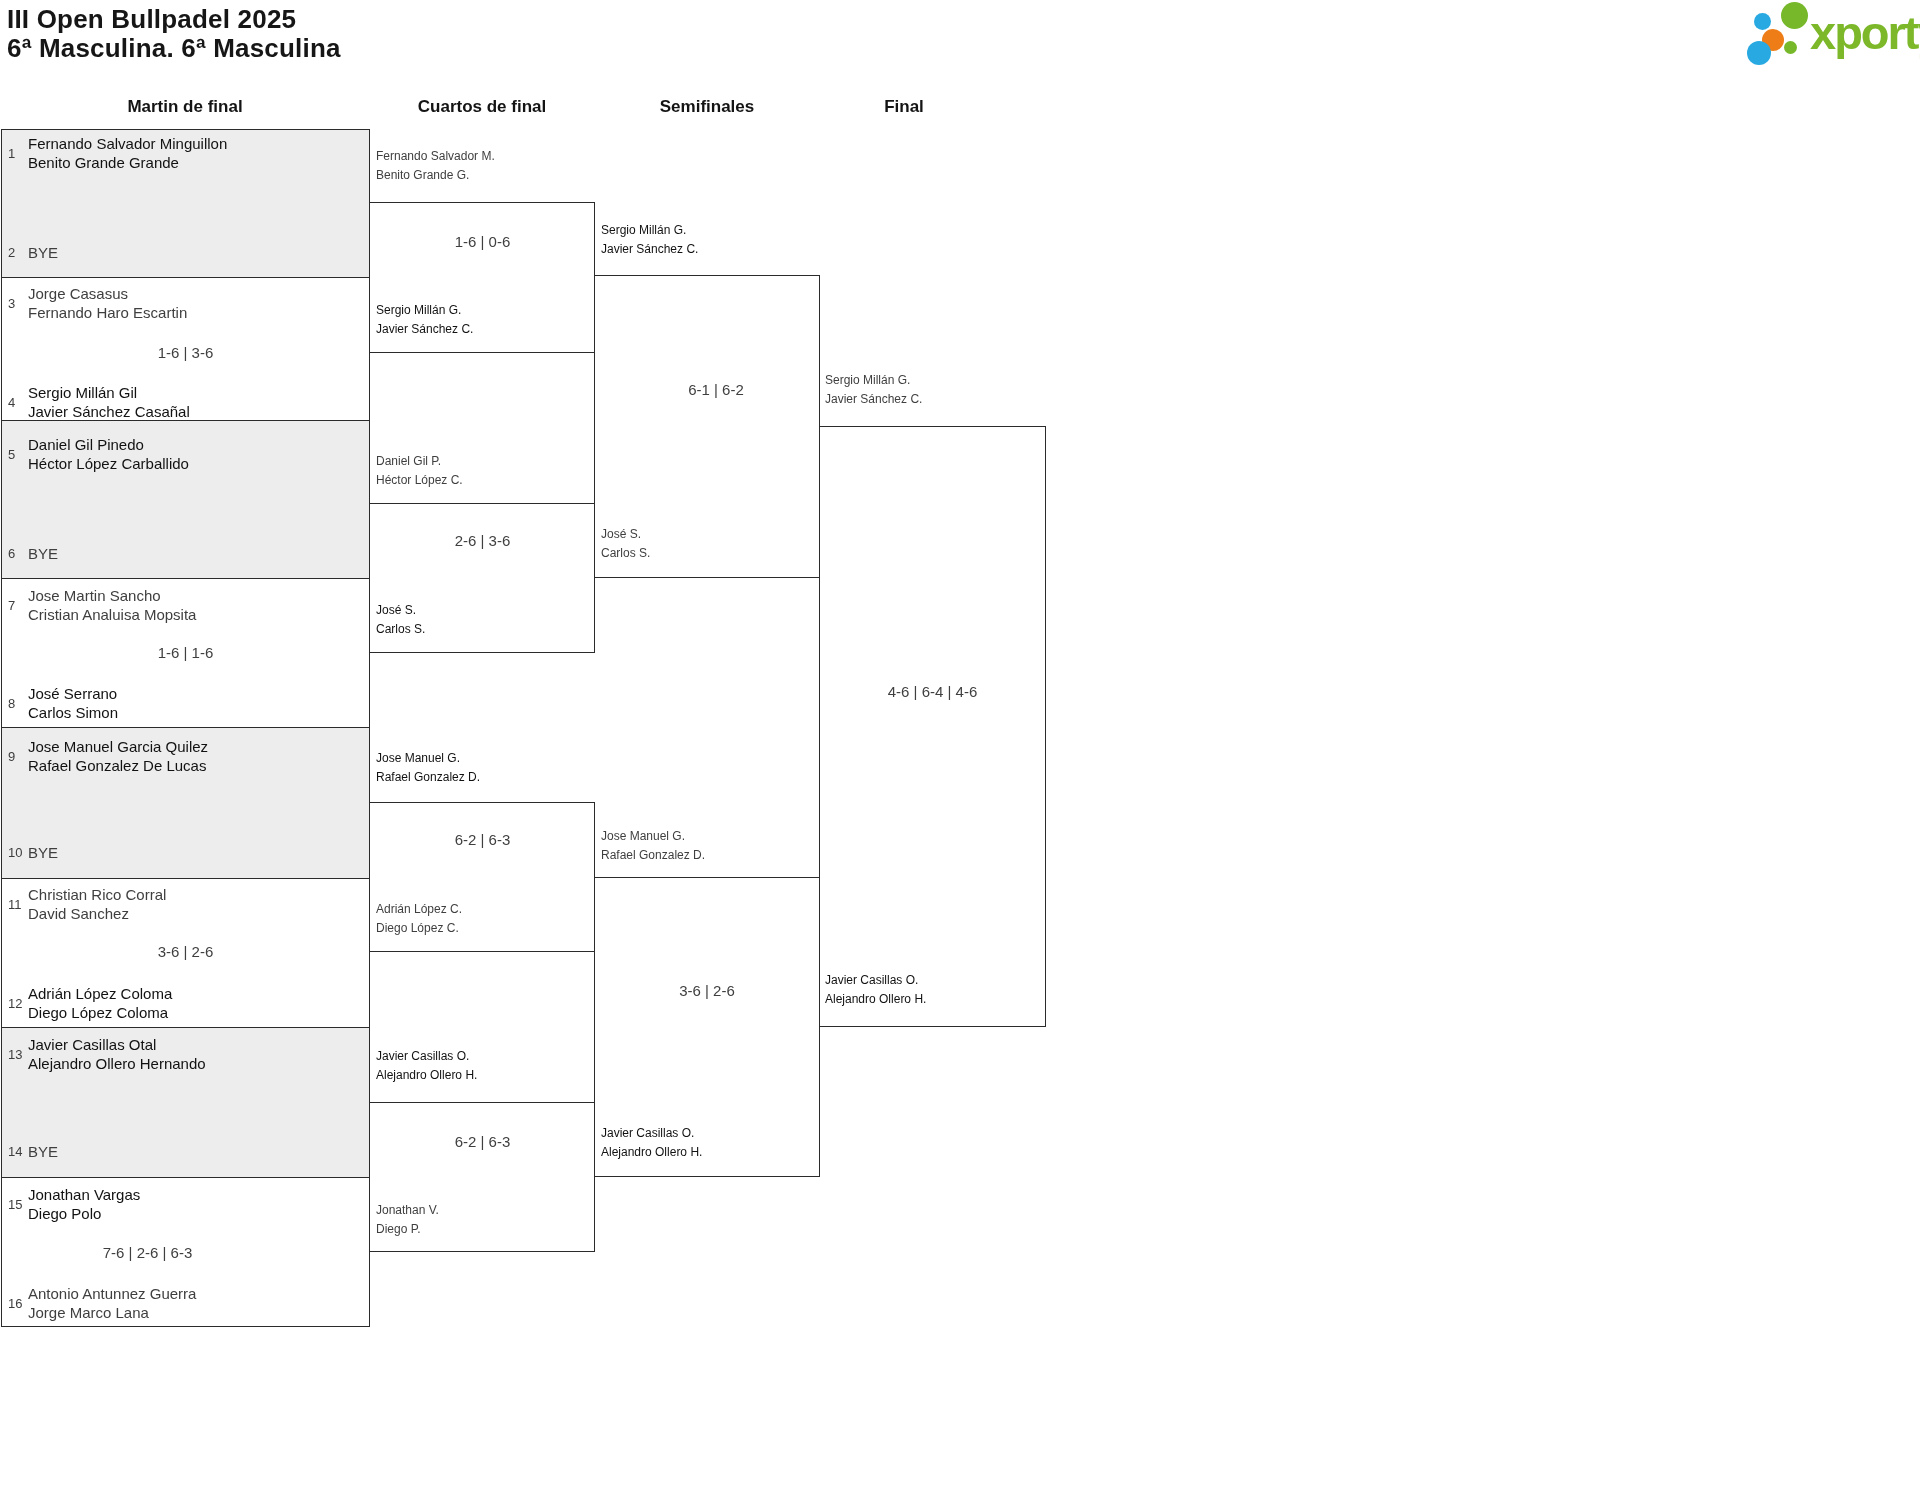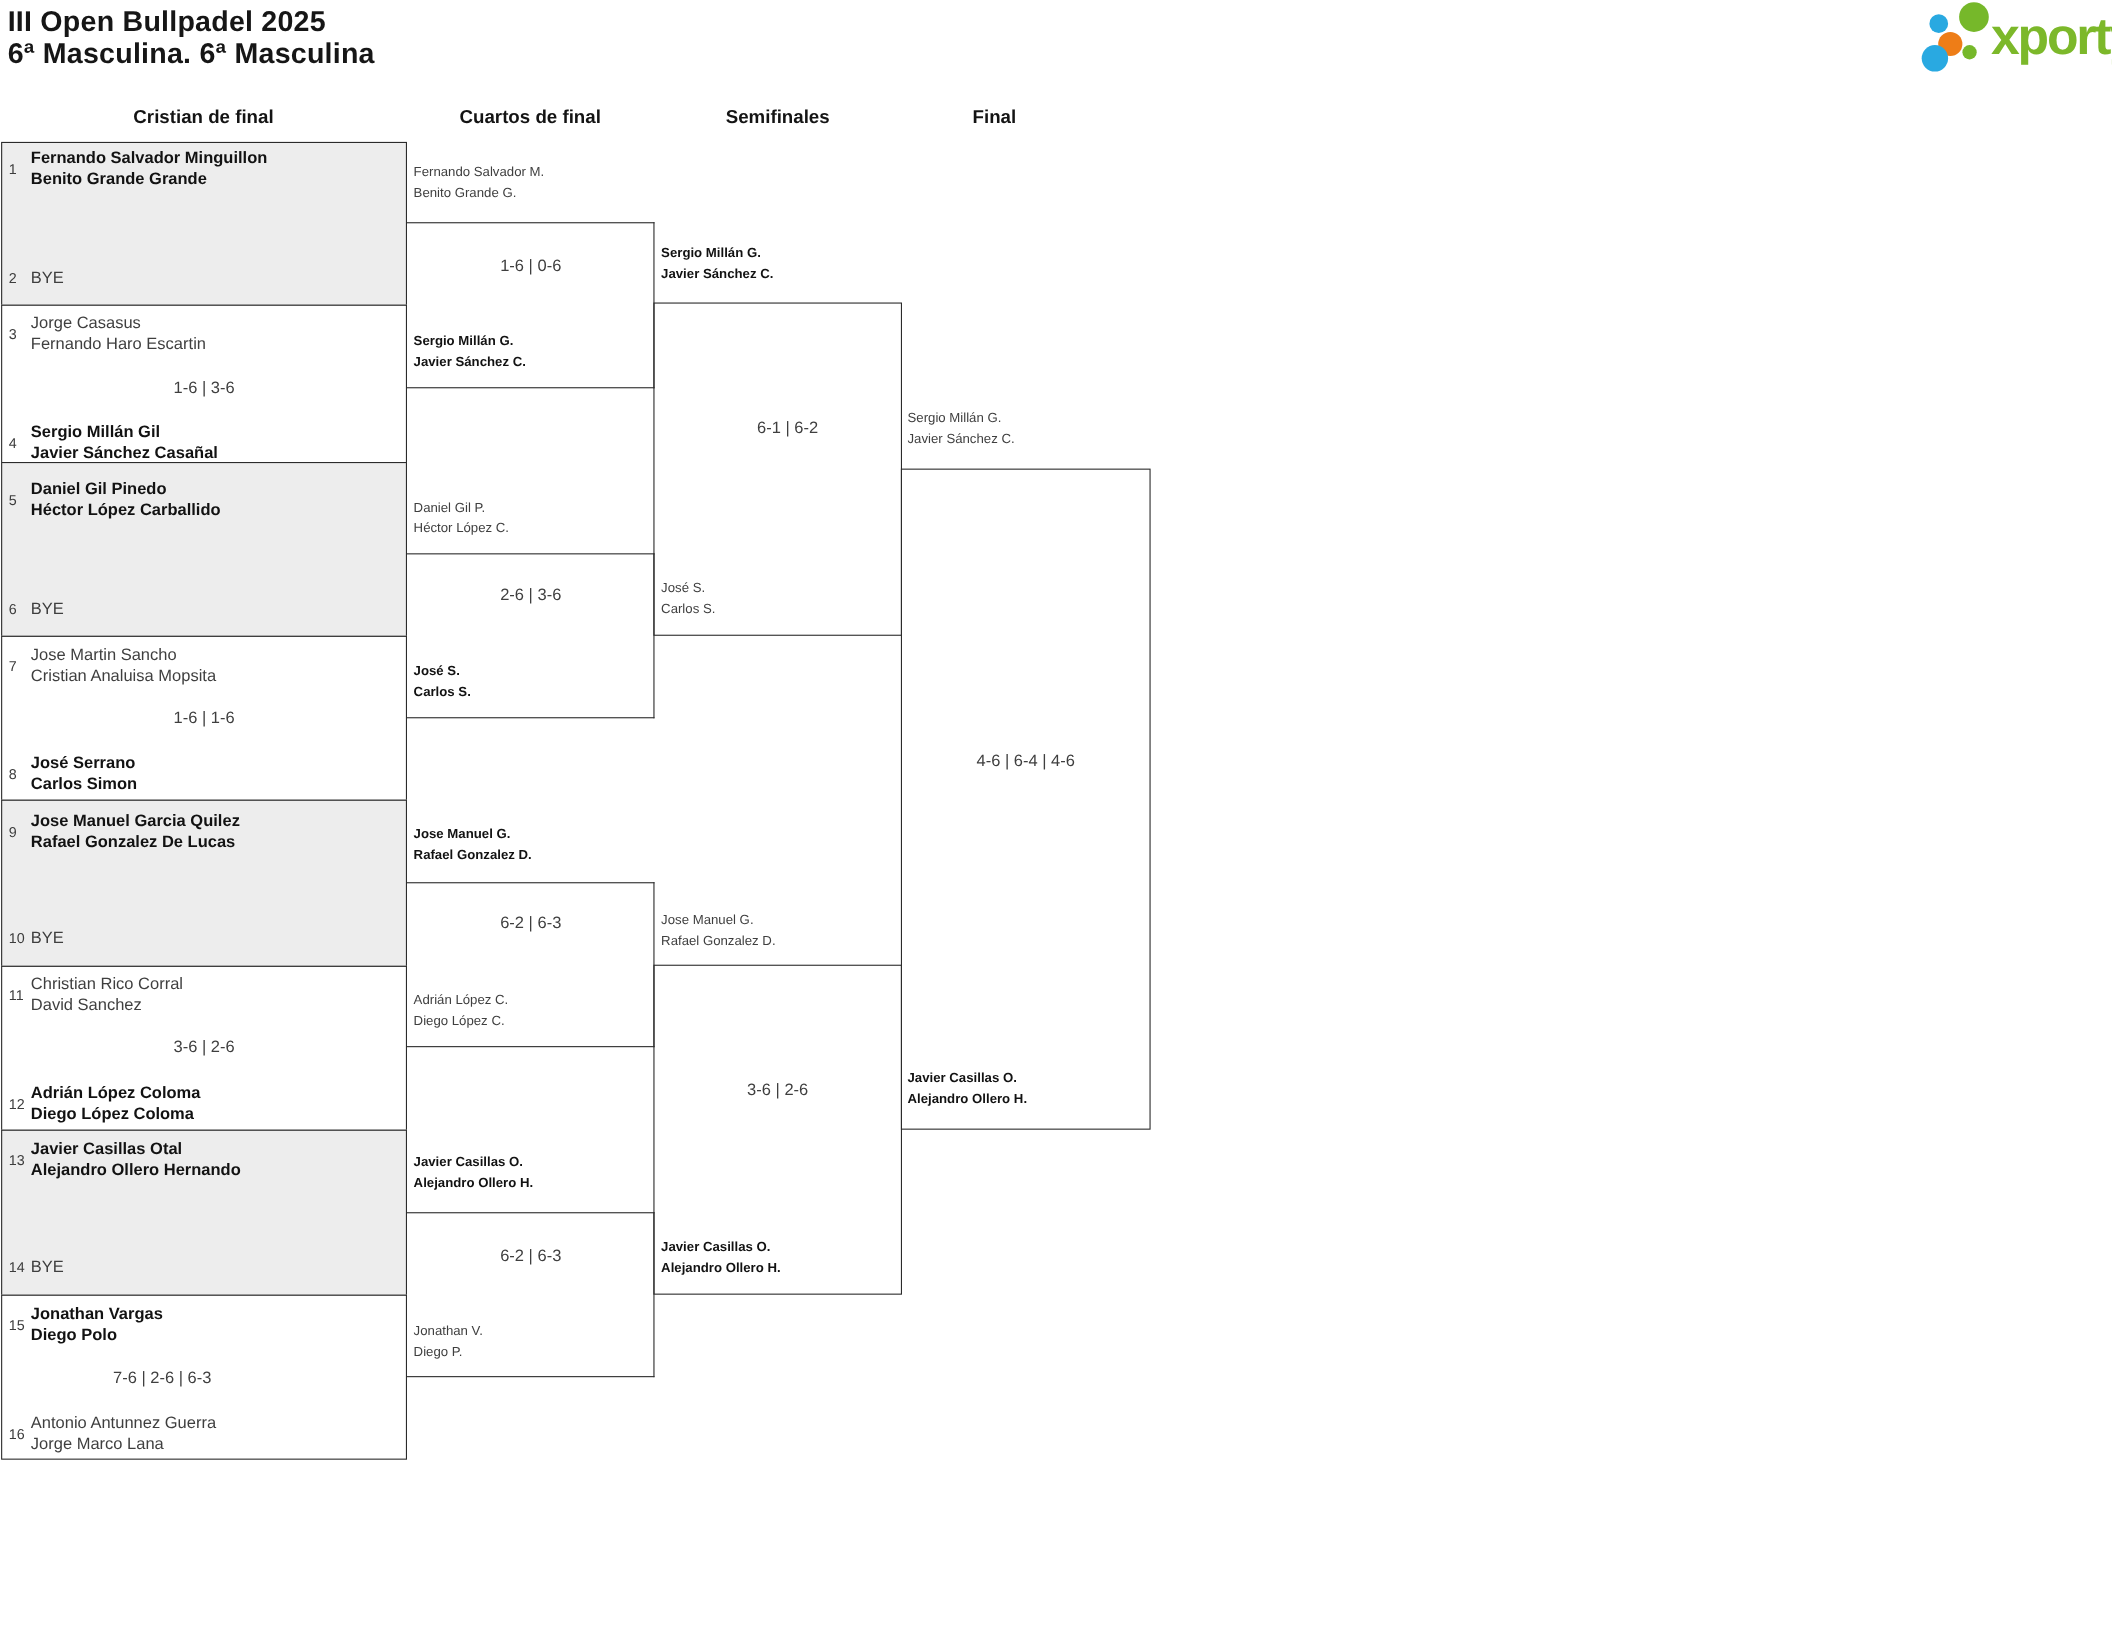--- a/index.html
+++ b/index.html
@@ -52,7 +52,7 @@
     <span class="logo-text">xporty</span>
   </div>
 
-  <div class="hdr" style="left:185px">Cristian de final</div>
+  <div class="hdr" style="left:185px">Martin de final</div>
   <div class="hdr" style="left:482px">Cuartos de final</div>
   <div class="hdr" style="left:707px">Semifinales</div>
   <div class="hdr" style="left:904px">Final</div>

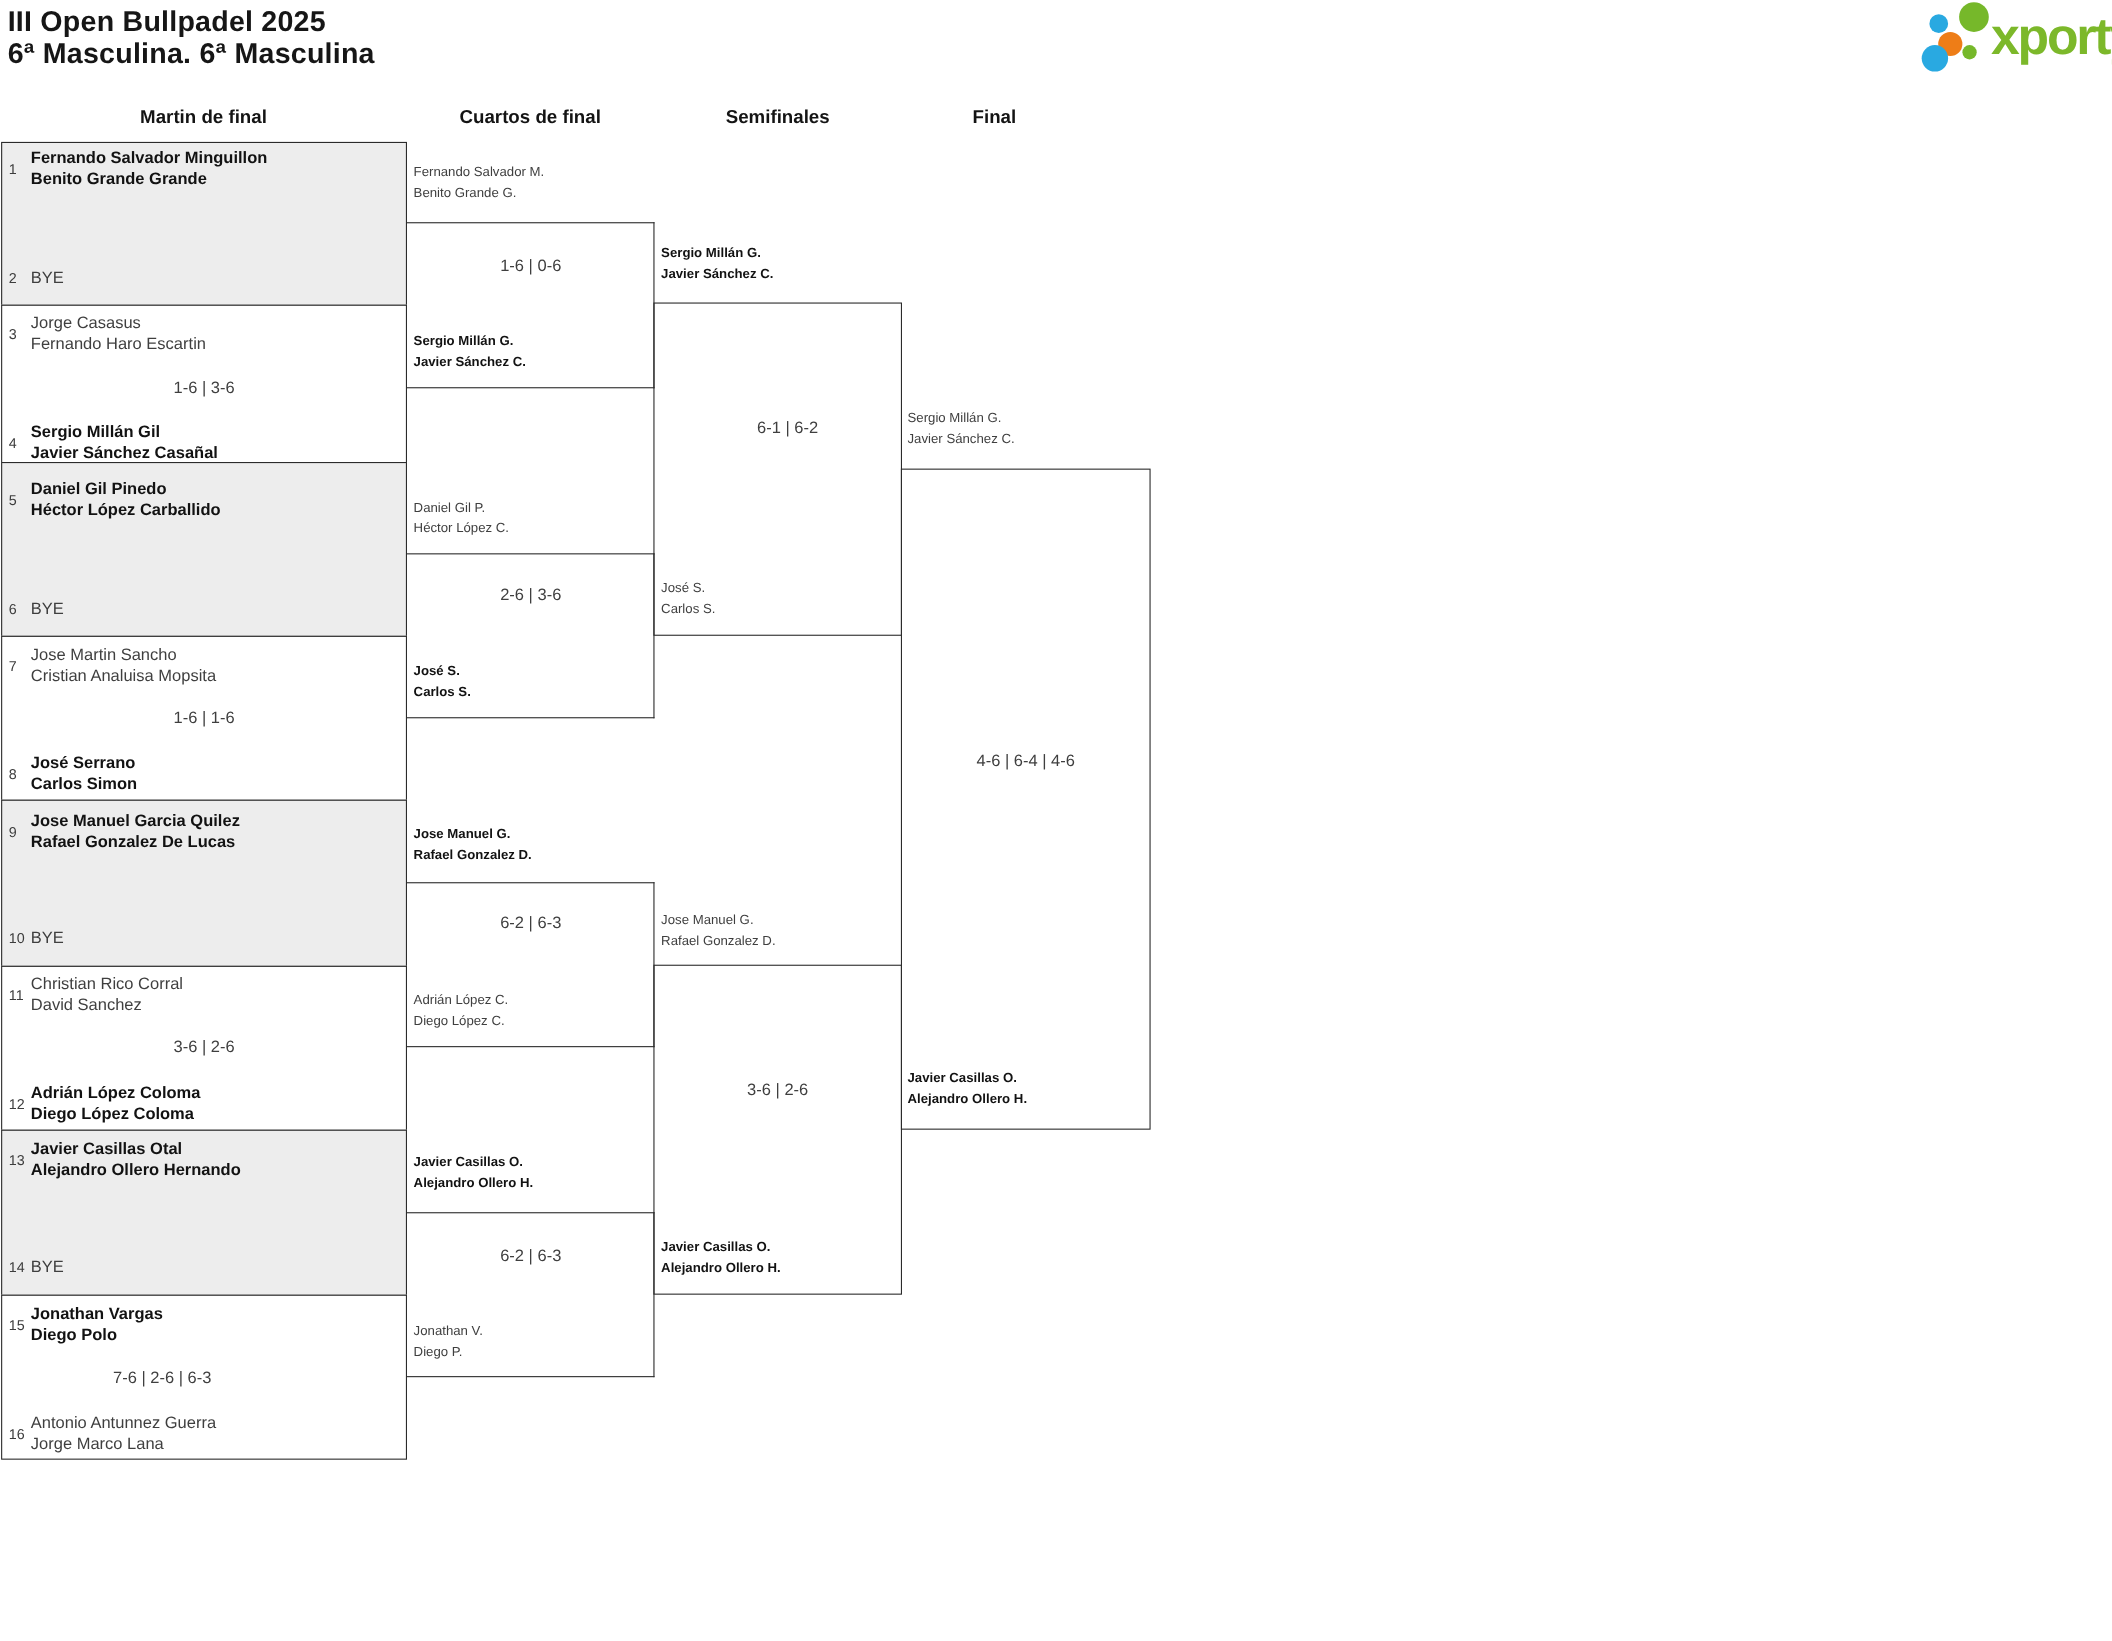--- a/index.html
+++ b/index.html
@@ -25,7 +25,7 @@
   .names { margin-left:5px; }
   .tl { white-space:nowrap; }
   .reg { color:#3f3f3f; font-weight:400; }
-  .w   { color:#121212; font-weight:700; }
+  .w   { color:#121212; font-weight:400; }
 
   .score { position:absolute; text-align:center; font-size:15px; color:#3f3f3f; white-space:nowrap; }
   .label { position:absolute; font-size:12px; line-height:19px; white-space:nowrap; }

